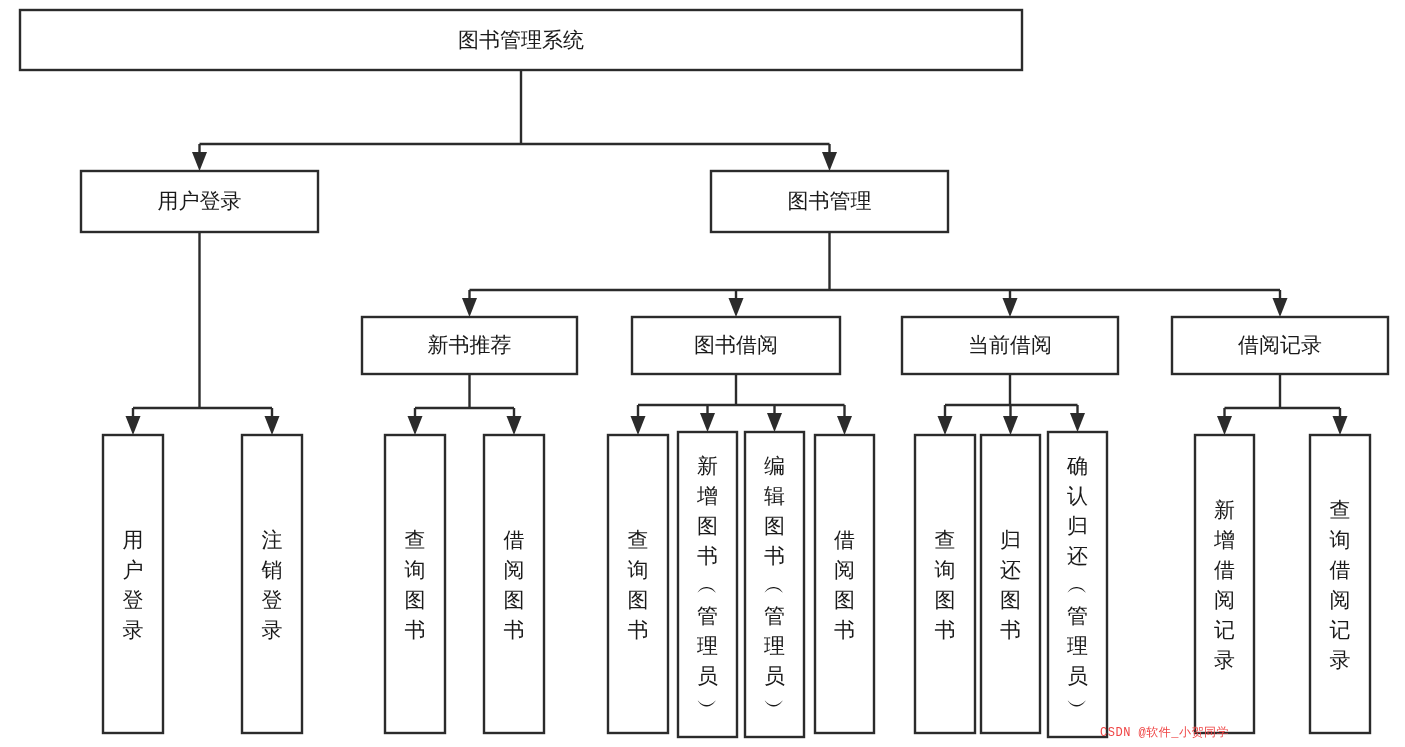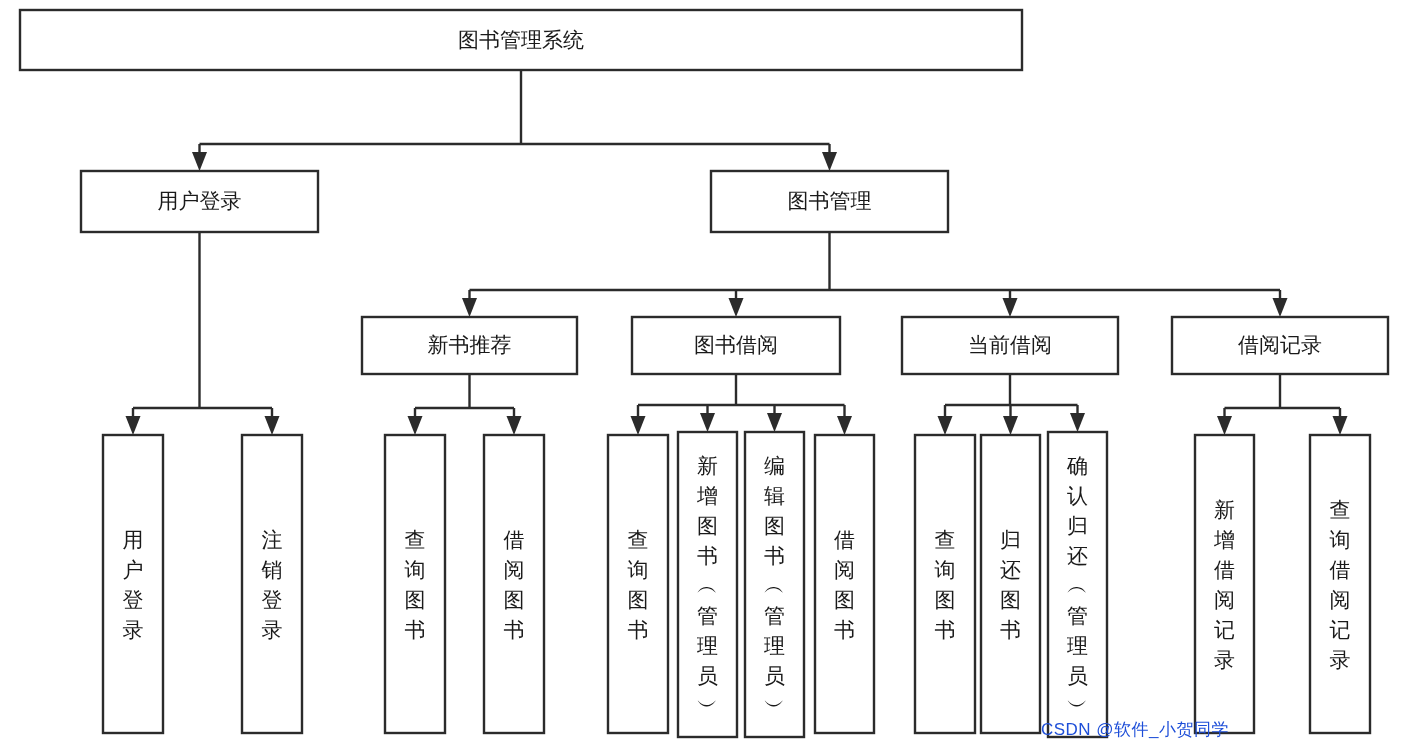--- a/index.html
+++ b/index.html
@@ -59,9 +59,9 @@
     position: absolute;
     right: 14px;
     bottom: 6px;
-    font-family: Liberation Sans, sans-serif;
-    font-size: 17px;
-    color: #1d4ed8;
+    font-family: Liberation Mono, monospace;
+    font-size: 12px;
+    color: #ef4444;
     letter-spacing: 0.5px;
     white-space: nowrap;
     user-select: none;

